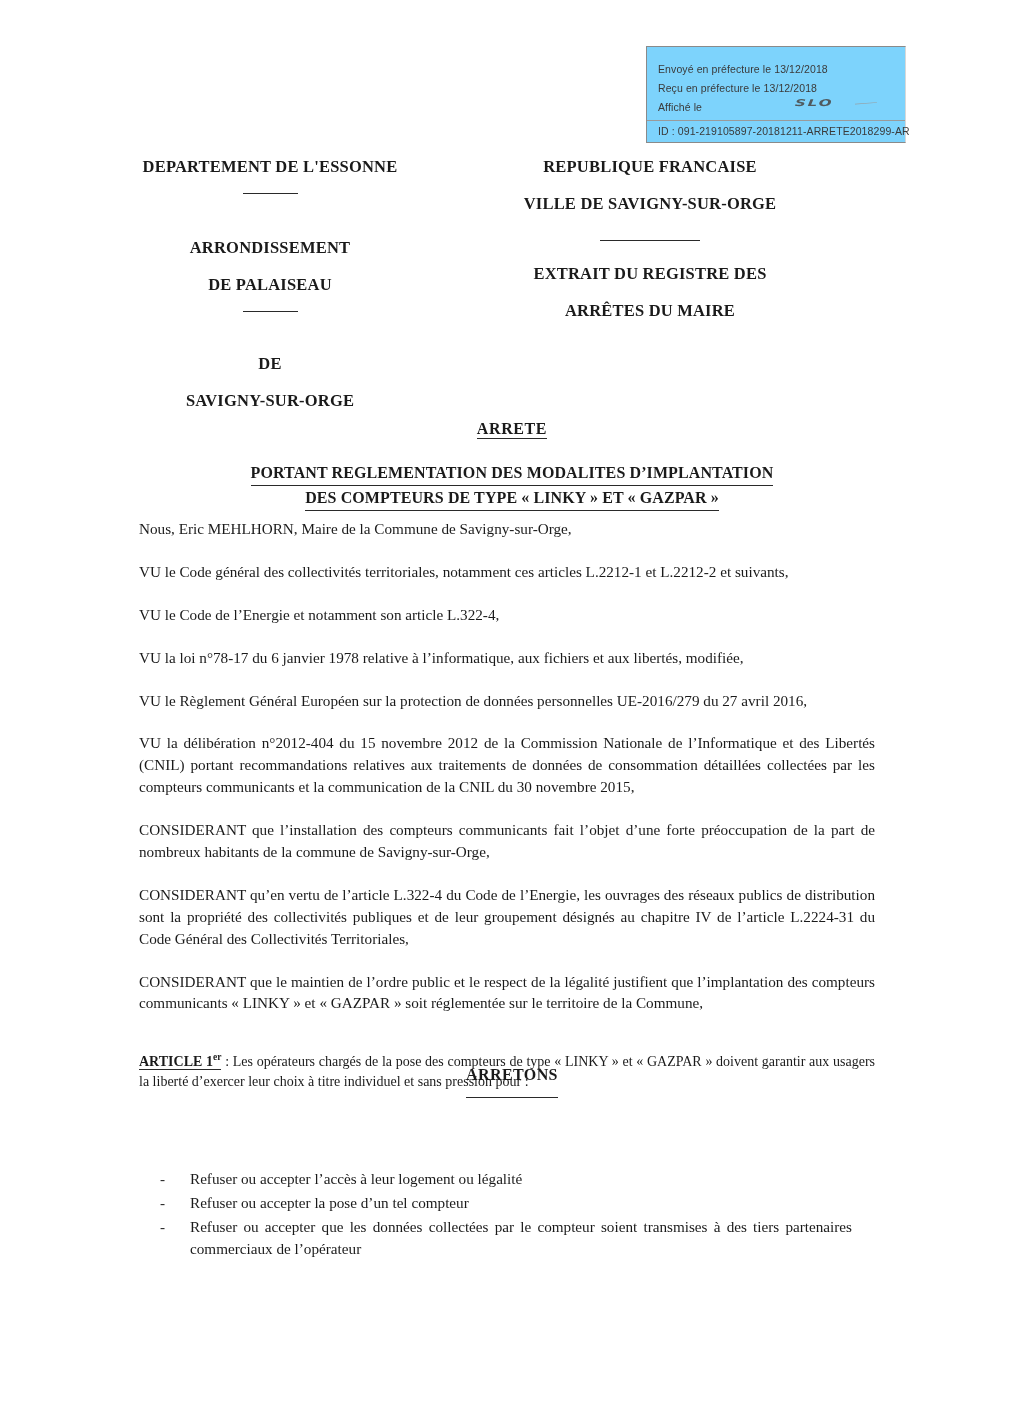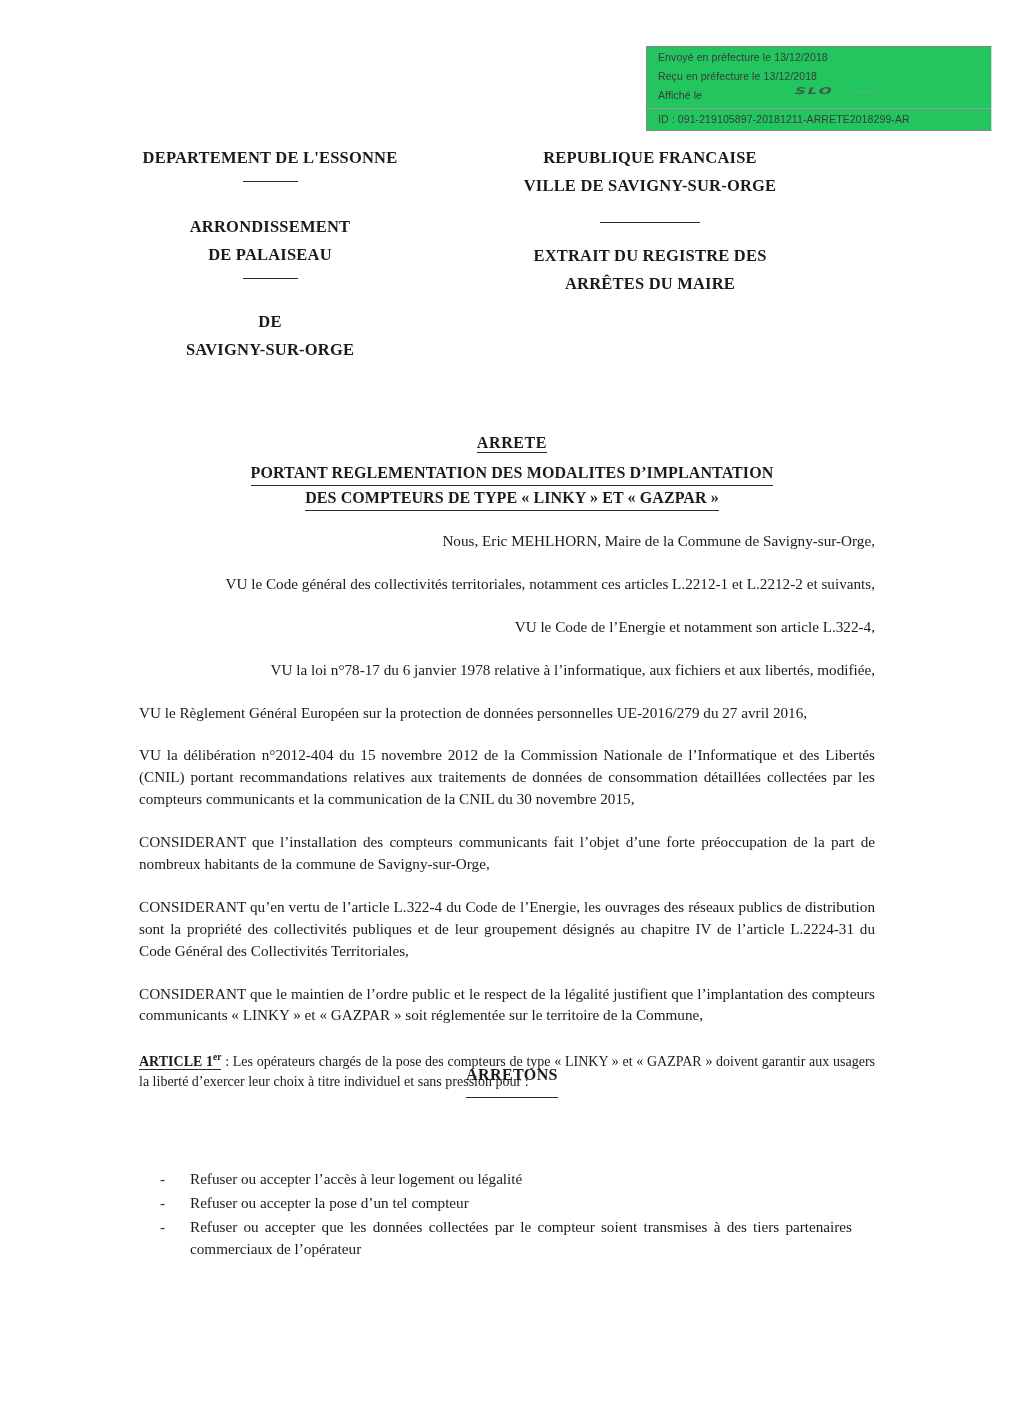--- a/index.html
+++ b/index.html
@@ -21,16 +21,16 @@
     position: absolute;
     left: 646px;
     top: 46px;
-    width: 346px;
+    width: 260px;
     box-sizing: border-box;
     border: 1px solid #8a8a8a;
     border-right: 1px solid #d8d8d8;
-    padding: 0 0 0 0;
+    padding: 12px 0 0 0;
     font-family: "Liberation Sans", "DejaVu Sans", sans-serif;
     font-size: 10.5px;
     color: #3a3a3a;
     letter-spacing: 0.1px;
-    background: #22c55e;
+    background: #7dd3fc;
   }
   .stamp-line {
     padding: 3.5px 10px 3.5px 11px;

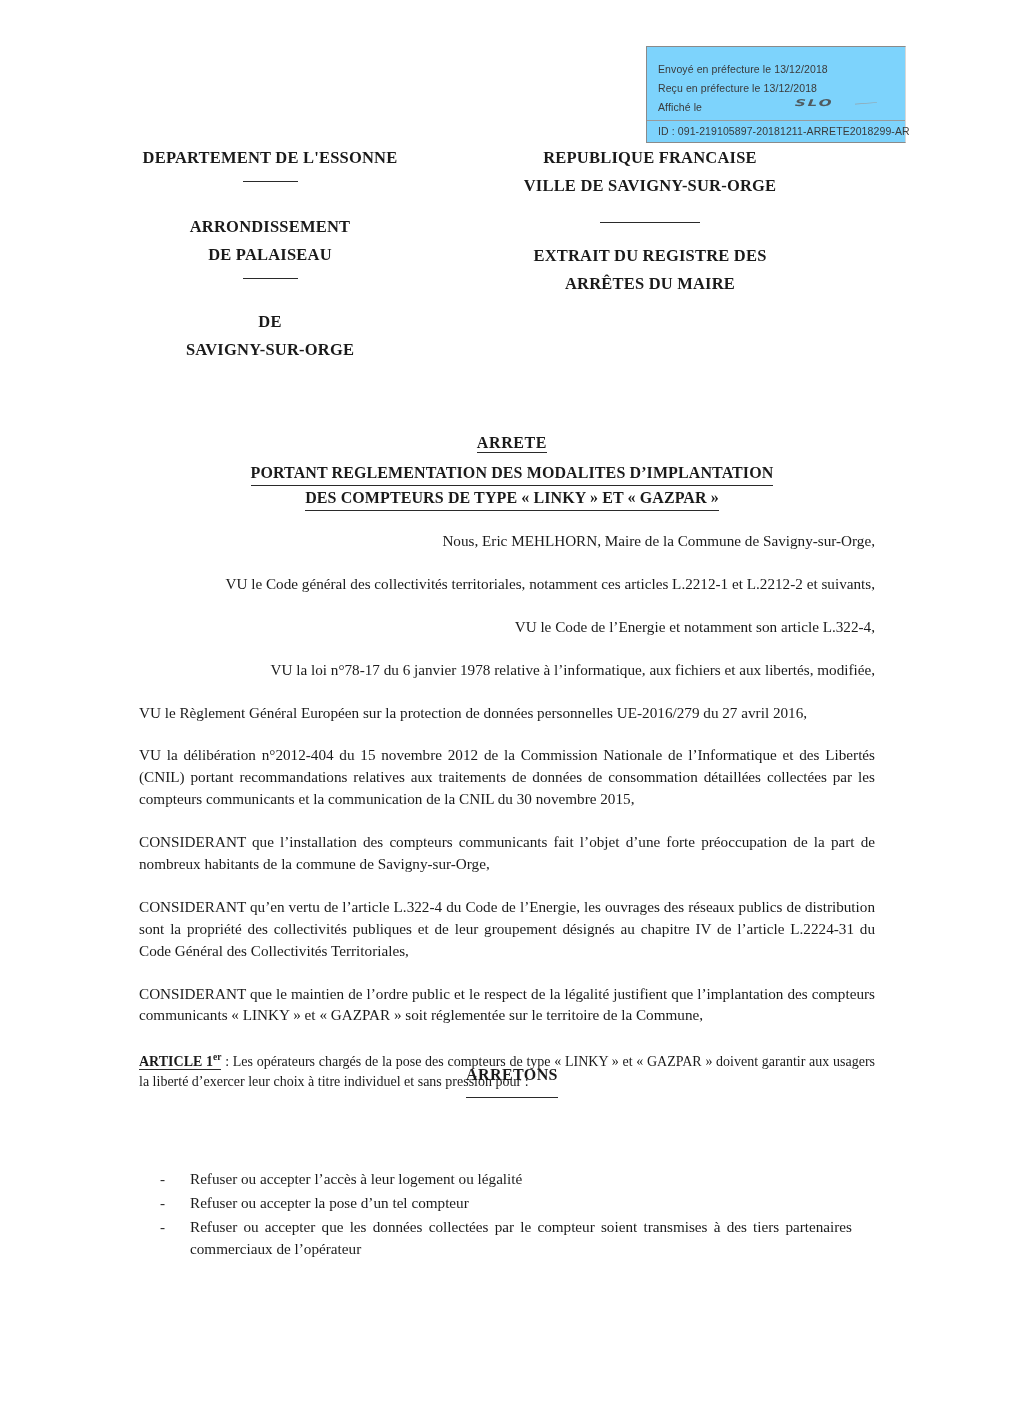--- a/index.html
+++ b/index.html
@@ -108,7 +108,7 @@
     border-top: 1.6px solid #2a2a2a;
     margin: 26px auto 22px auto;
   }
-  .blk { margin: 7px; font-family: Liberation Serif, serif; }
+  .blk { margin: 16px; font-family: Liberation Serif, serif; }
   .gap-a { height: 14px; }
   .gap-b { height: 12px; }
 

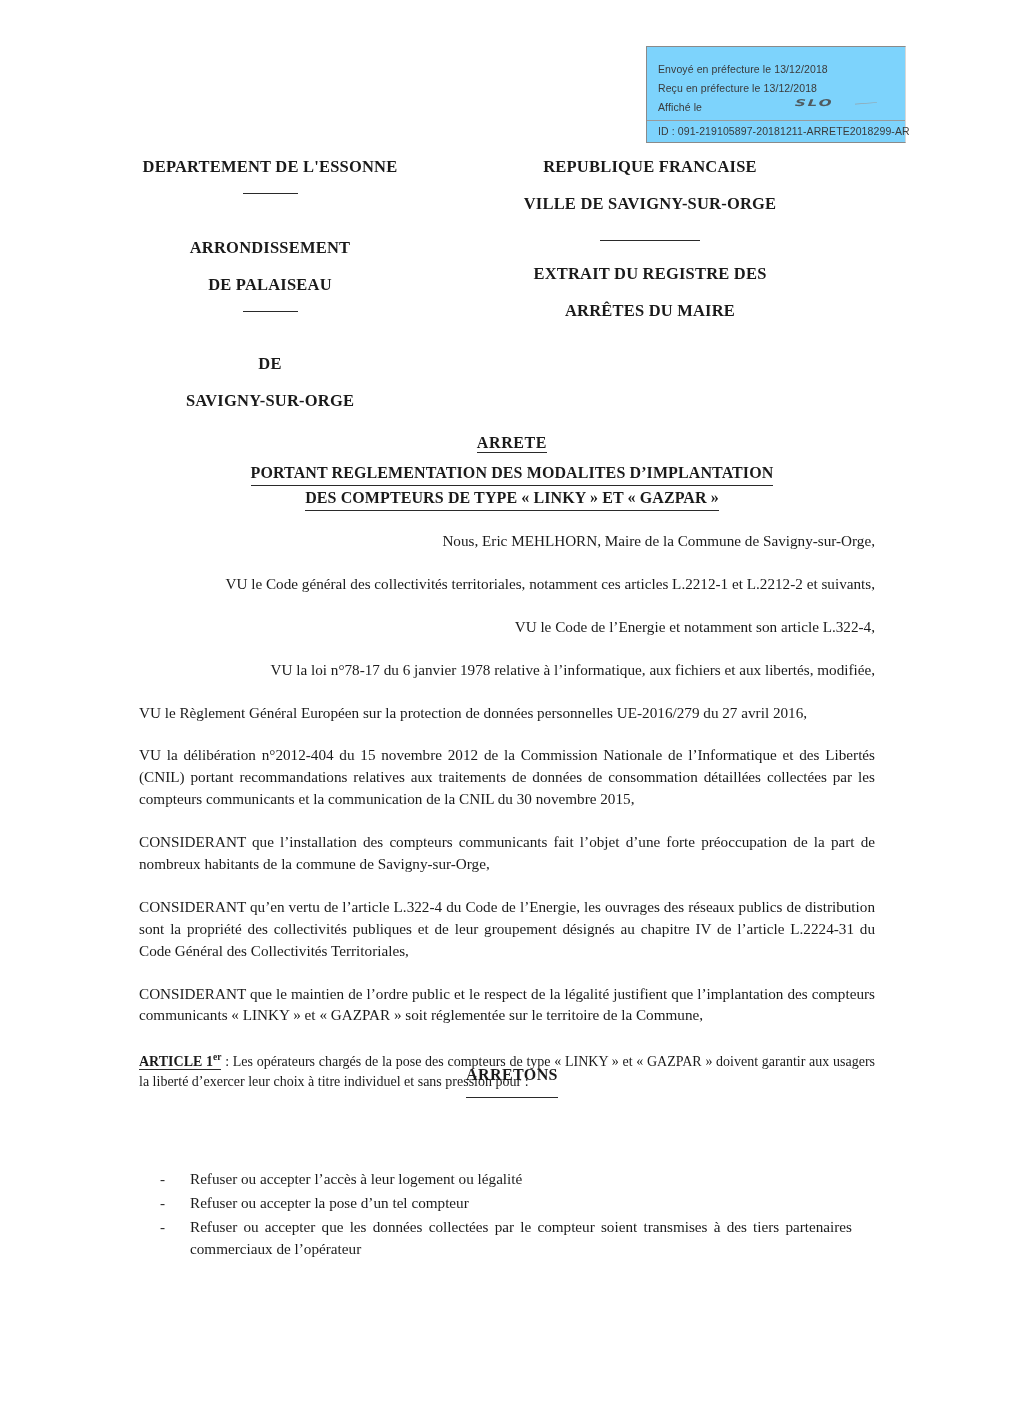--- a/index.html
+++ b/index.html
@@ -122,7 +122,6 @@
     font-weight: bold;
     font-size: 16px;
     letter-spacing: 0.6px;
-    margin-top: 14px;
   }
   .title-arrete span {
     border-bottom: 1.4px solid #2a2a2a;

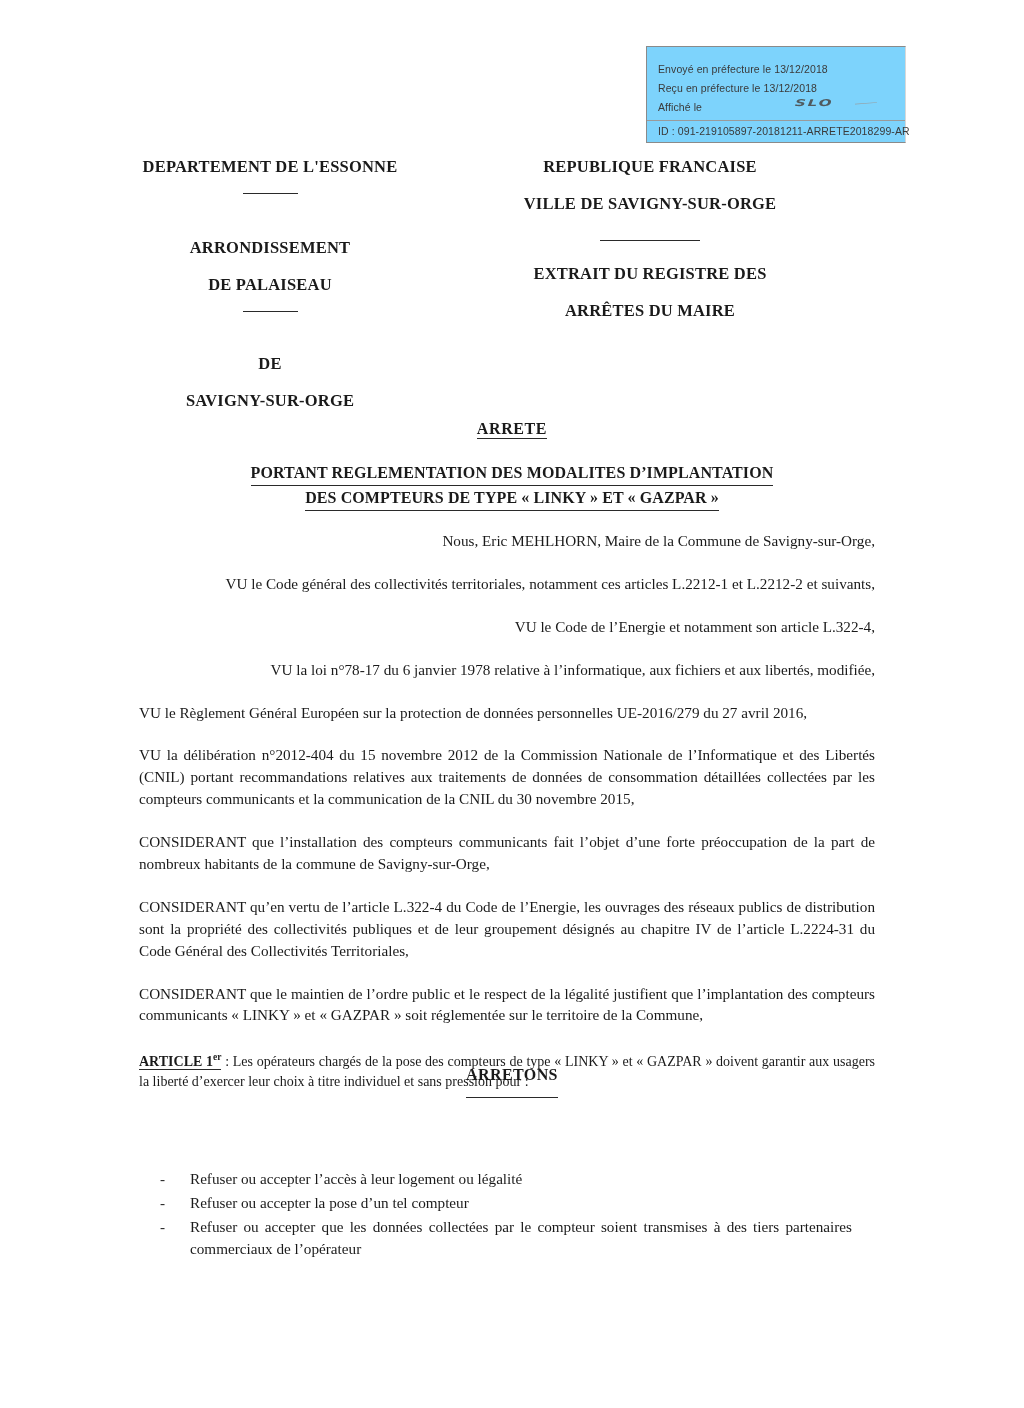--- a/index.html
+++ b/index.html
@@ -158,7 +158,7 @@
     text-align: justify;
     text-justify: inter-word;
   }
-  .p.nojust { text-align: right; margin-top: 12px; }
+  .p.nojust { text-align: left; }
 
   
   .arretons {

